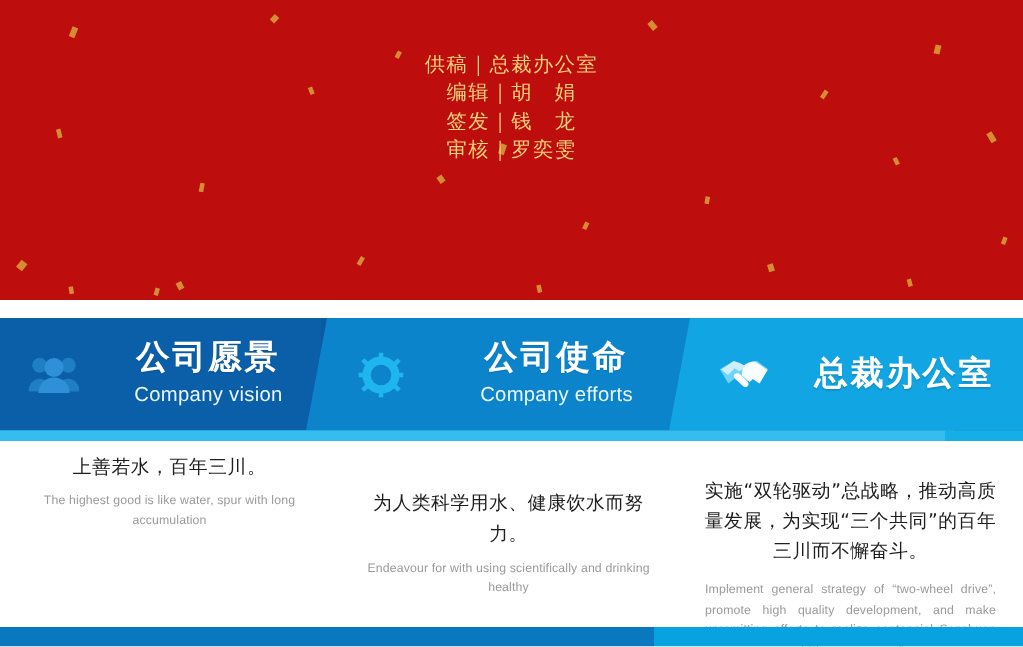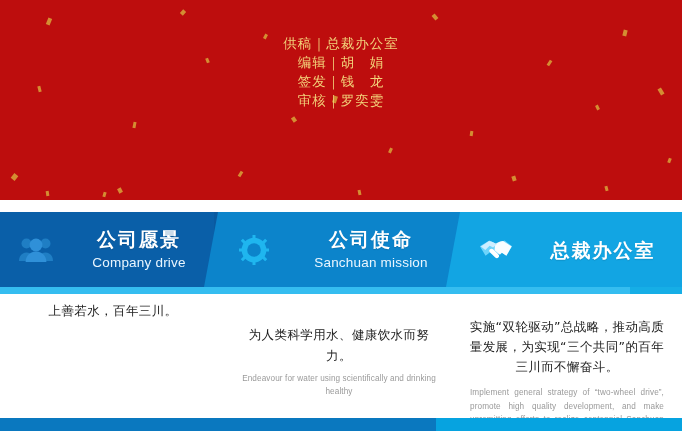--- a/index.html
+++ b/index.html
@@ -54,7 +54,7 @@
 
   .p-text{display:flex;flex-direction:column;align-items:center;flex:1 1 auto;}
   .p-title{
-    color:#ffffff;font-size:19px;font-weight:bold;letter-spacing:2px;
+    color:#ffffff;font-size:22px;font-weight:bold;letter-spacing:2px;
     line-height:24px;font-family:"DejaVu Sans","Liberation Sans",sans-serif;
     text-shadow:0 1px 1px rgba(0,0,0,.12);
   }

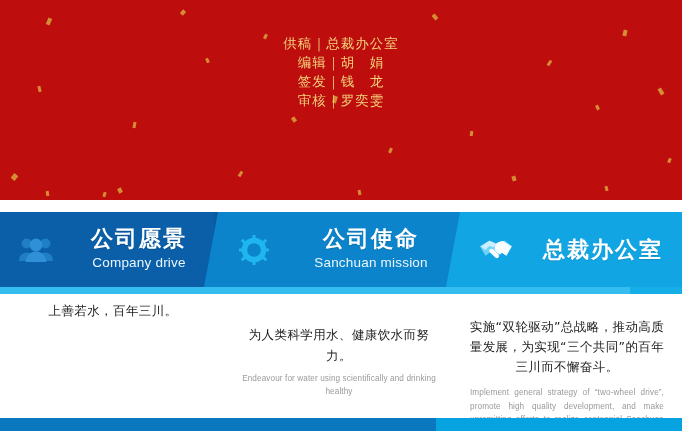--- a/index.html
+++ b/index.html
@@ -154,7 +154,7 @@
         </span>
         <span class="p-text">
           <span class="p-title">公司愿景</span>
-          <span class="p-sub">Company drive</span>
+          <span class="p-sub">Company vision</span>
         </span>
       </div>
     </div>

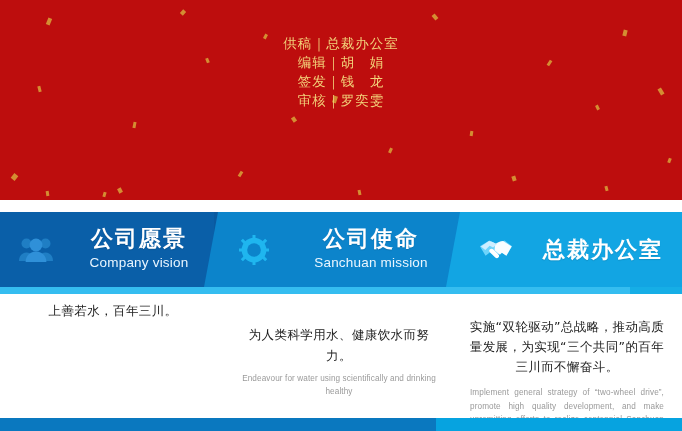--- a/index.html
+++ b/index.html
@@ -181,7 +181,7 @@
         </span>
         <span class="p-text">
           <span class="p-title">公司使命</span>
-          <span class="p-sub">Sanchuan mission</span>
+          <span class="p-sub">Company efforts</span>
         </span>
       </div>
     </div>

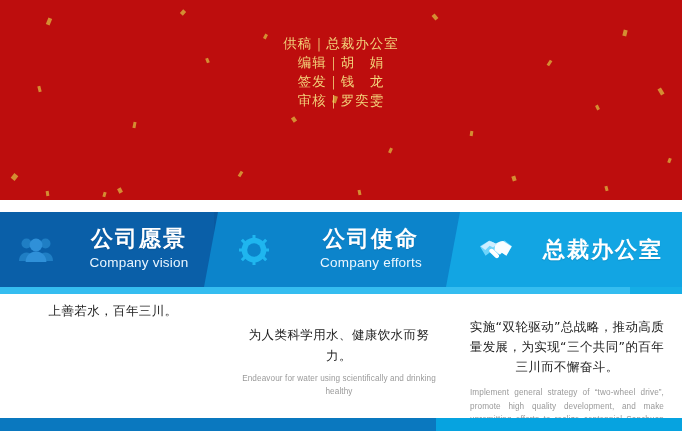--- a/index.html
+++ b/index.html
@@ -212,6 +212,7 @@
 
     <div class="col c1">
       <div class="cn">上善若水，百年三川。</div>
+      <div class="en">The highest good is like water, spur with long accumulation</div>
     </div>
 
     <div class="col c2">

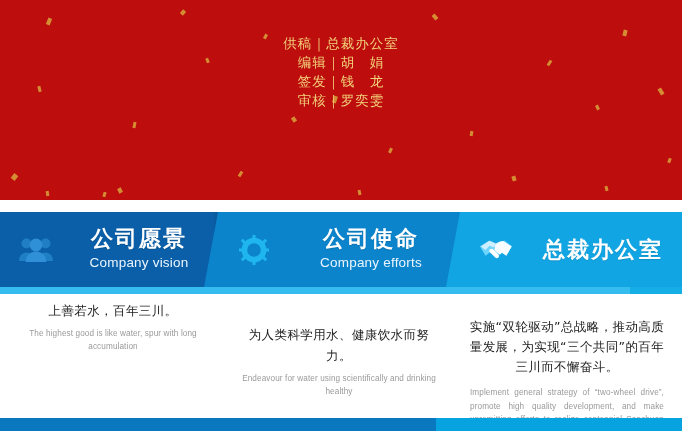--- a/index.html
+++ b/index.html
@@ -217,7 +217,7 @@
 
     <div class="col c2">
       <div class="cn">为人类科学用水、健康饮水而努力。</div>
-      <div class="en">Endeavour for water using scientifically and drinking healthy</div>
+      <div class="en">Endeavour for with using scientifically and drinking healthy</div>
     </div>
 
     <div class="col c3">

